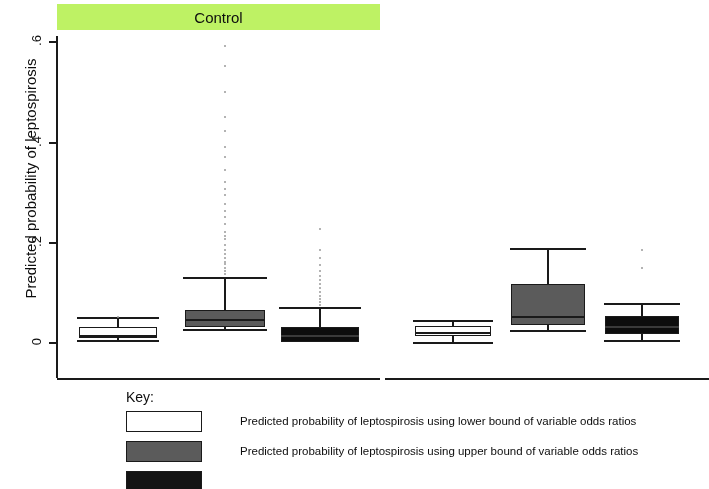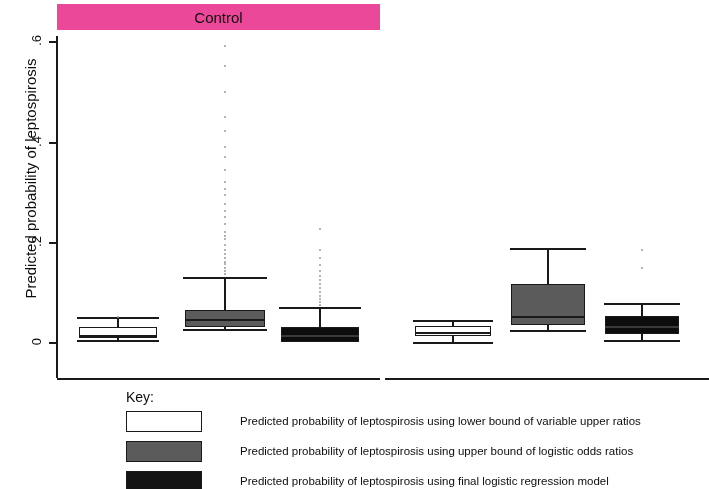--- a/index.html
+++ b/index.html
@@ -65,7 +65,7 @@
     position:absolute;
     top:4px;
     height:26px;
-    background:#ec4899;
+    background:#bef264;
     display:flex;align-items:center;justify-content:center;
     font-size:15px;
     color:#0d0d0d;

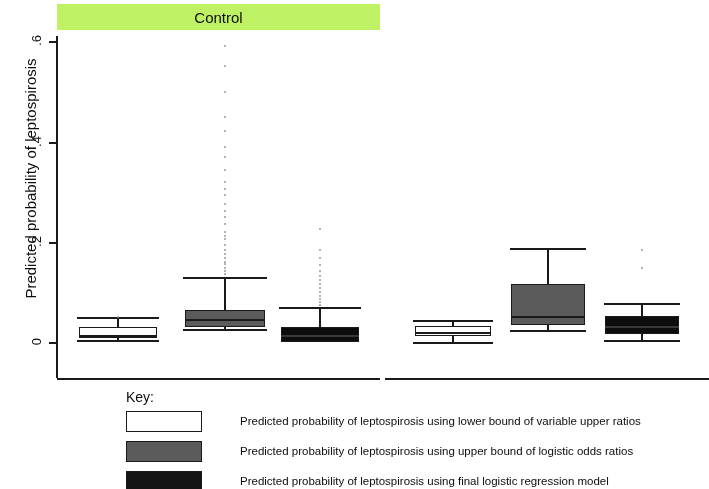--- a/index.html
+++ b/index.html
@@ -259,7 +259,7 @@
 
     <div class="legend-row" style="top:410px;">
       <div class="legend-swatch white"></div>
-      <div class="legend-label">Predicted probability of leptospirosis using lower bound of variable upper ratios</div>
+      <div class="legend-label">Predicted probability of leptospirosis using lower bound of variable odds ratios</div>
     </div>
 
     <div class="legend-row" style="top:440px;">

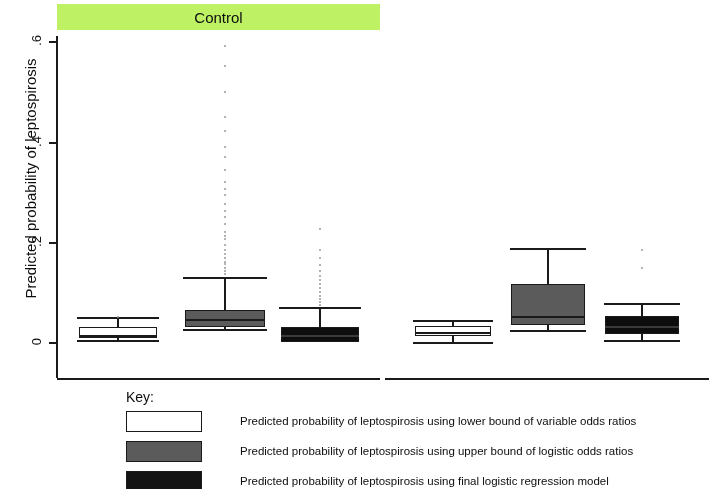--- a/index.html
+++ b/index.html
@@ -264,7 +264,7 @@
 
     <div class="legend-row" style="top:440px;">
       <div class="legend-swatch grey"></div>
-      <div class="legend-label">Predicted probability of leptospirosis using upper bound of logistic odds ratios</div>
+      <div class="legend-label">Predicted probability of leptospirosis using upper bound of variable odds ratios</div>
     </div>
 
     <div class="legend-row" style="top:470px;">

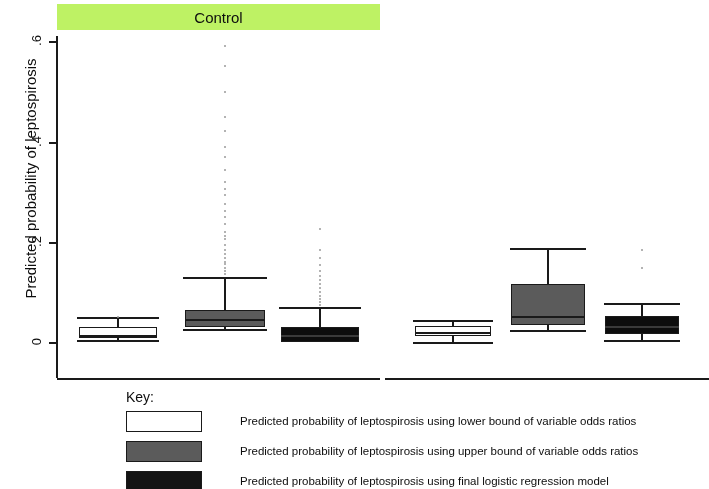--- a/index.html
+++ b/index.html
@@ -269,7 +269,6 @@
 
     <div class="legend-row" style="top:470px;">
       <div class="legend-swatch black"></div>
-      <div class="legend-label">Predicted probability of leptospirosis using final logistic regression model</div>
     </div>
   </div>
 

